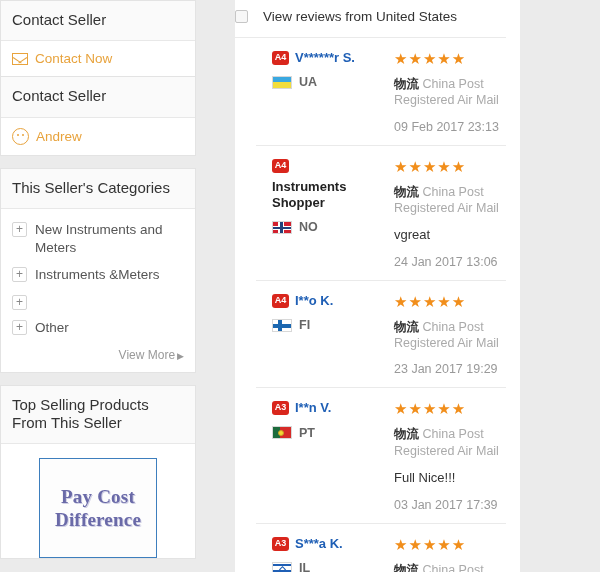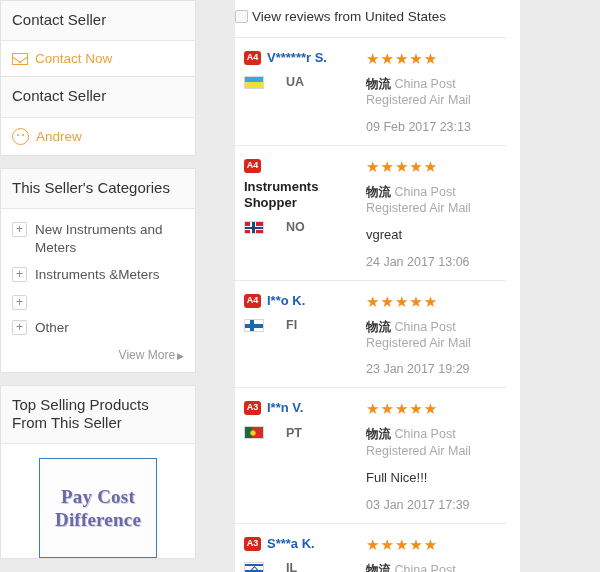--- a/index.html
+++ b/index.html
@@ -170,7 +170,7 @@
   .filter-row {
     display: flex;
     align-items: center;
-    gap: 4px;
+    gap: 15px;
     padding: 9px 0 13px 0;
     border-bottom: 1px solid #eaeaea;
   }

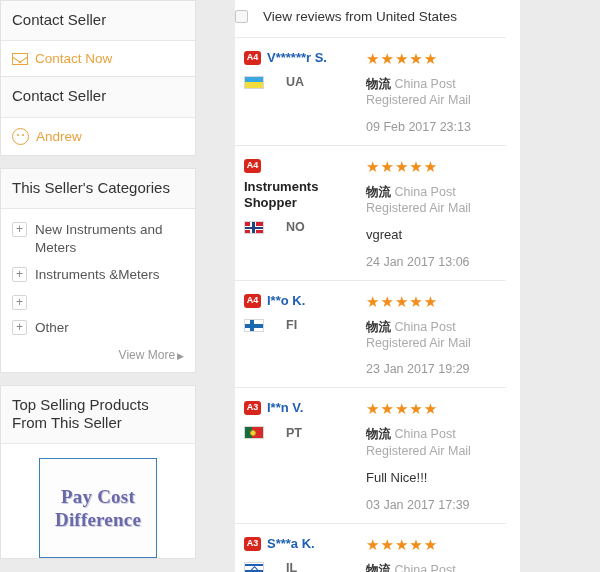--- a/index.html
+++ b/index.html
@@ -186,8 +186,9 @@
 
   .review {
     display: flex;
-    padding: 12px 0 11px 9px;
+    padding: 12px 0 11px 16px;
     border-bottom: 1px solid #eaeaea;
+    margin-left: 21px;
   }
   .review:last-child { border-bottom: none; }
   .rv-user {

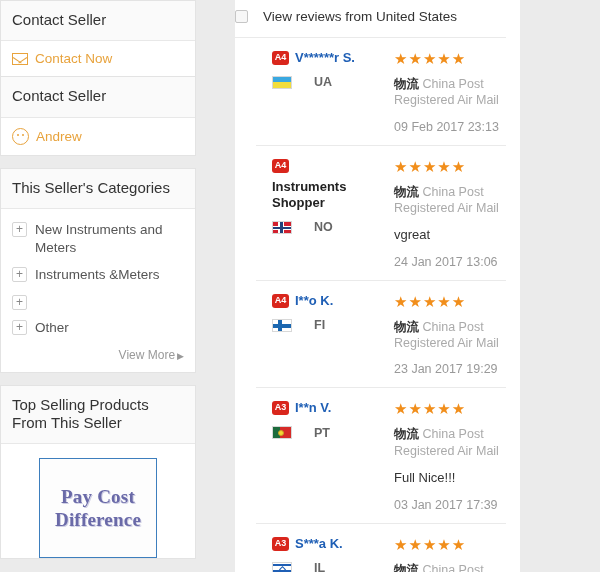--- a/index.html
+++ b/index.html
@@ -229,7 +229,7 @@
   .rv-country {
     display: flex;
     align-items: center;
-    gap: 22px;
+    gap: 7px;
     margin-top: 9px;
   }
   .rv-cc { font-size: 12.5px; color: #666; font-weight: bold; }

